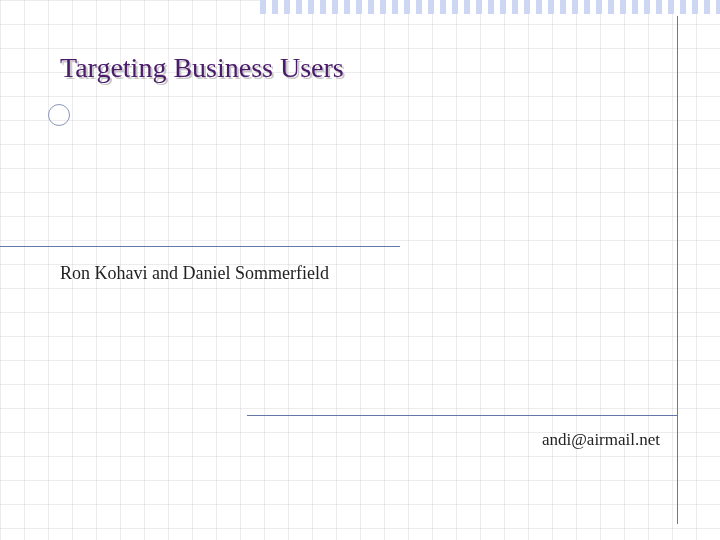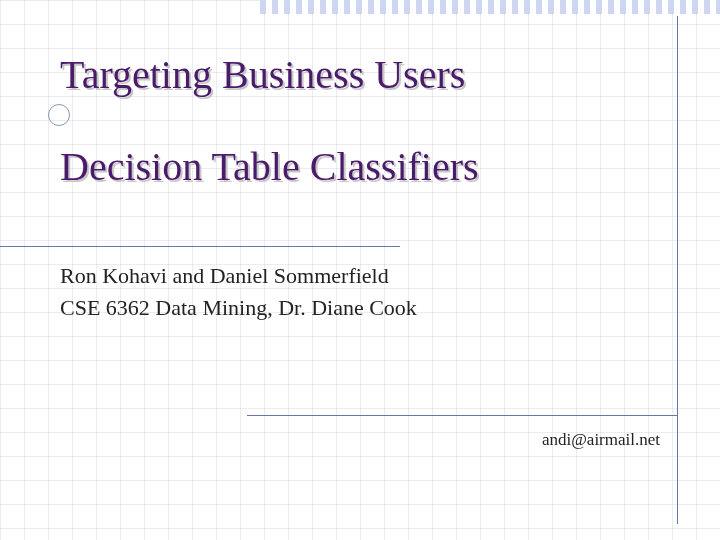--- a/index.html
+++ b/index.html
@@ -34,7 +34,7 @@
     left: 60px;
     top: 52px;
     width: 560px;
-    font-size: 40px;
+    font-size: 28px;
     line-height: 1.15;
     color: #4a1b6b;
     text-shadow: 2px 2px 0 #c8c8c8;

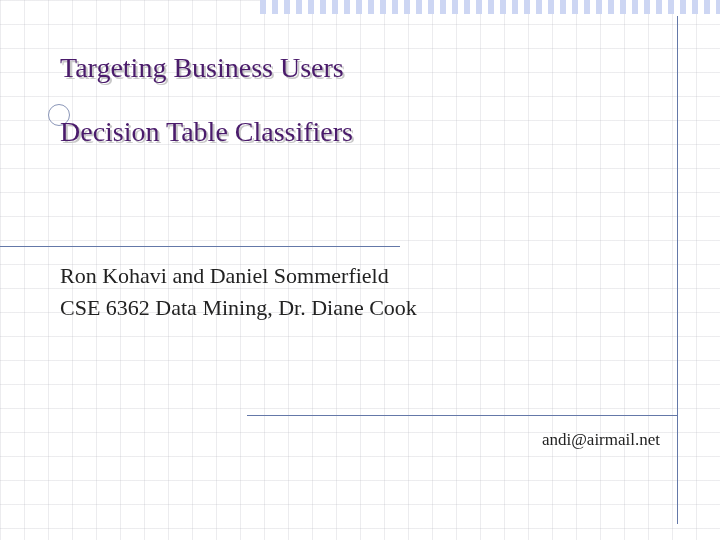--- a/index.html
+++ b/index.html
@@ -102,7 +102,6 @@
 <div class="title">
   <span>Targeting Business Users</span><br>
   <br>
-  <span>Decision Table Classifiers</span>
 </div>
 
 <div class="hline1"></div>

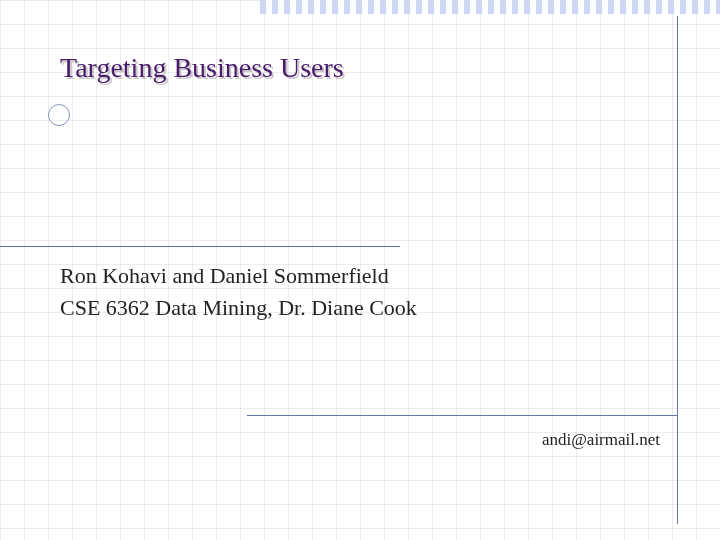--- a/index.html
+++ b/index.html
@@ -78,7 +78,7 @@
     position: absolute;
     left: 60px;
     top: 260px;
-    font-size: 22px;
+    font-size: 18px;
     color: #222;
     line-height: 1.45;
   }

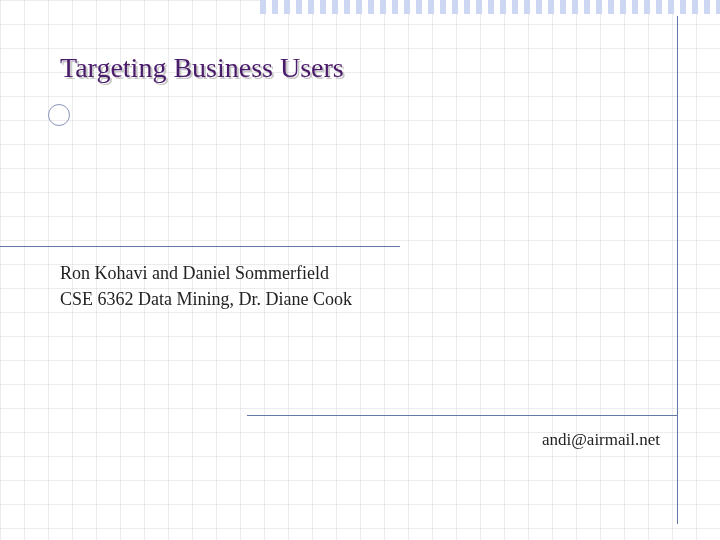--- a/index.html
+++ b/index.html
@@ -108,7 +108,6 @@
 
 <div class="body">
   <div>Ron Kohavi and Daniel Sommerfield</div>
-  <div>CSE 6362 Data Mining, Dr. Diane Cook</div>
 </div>
 
 <div class="hline2"></div>

